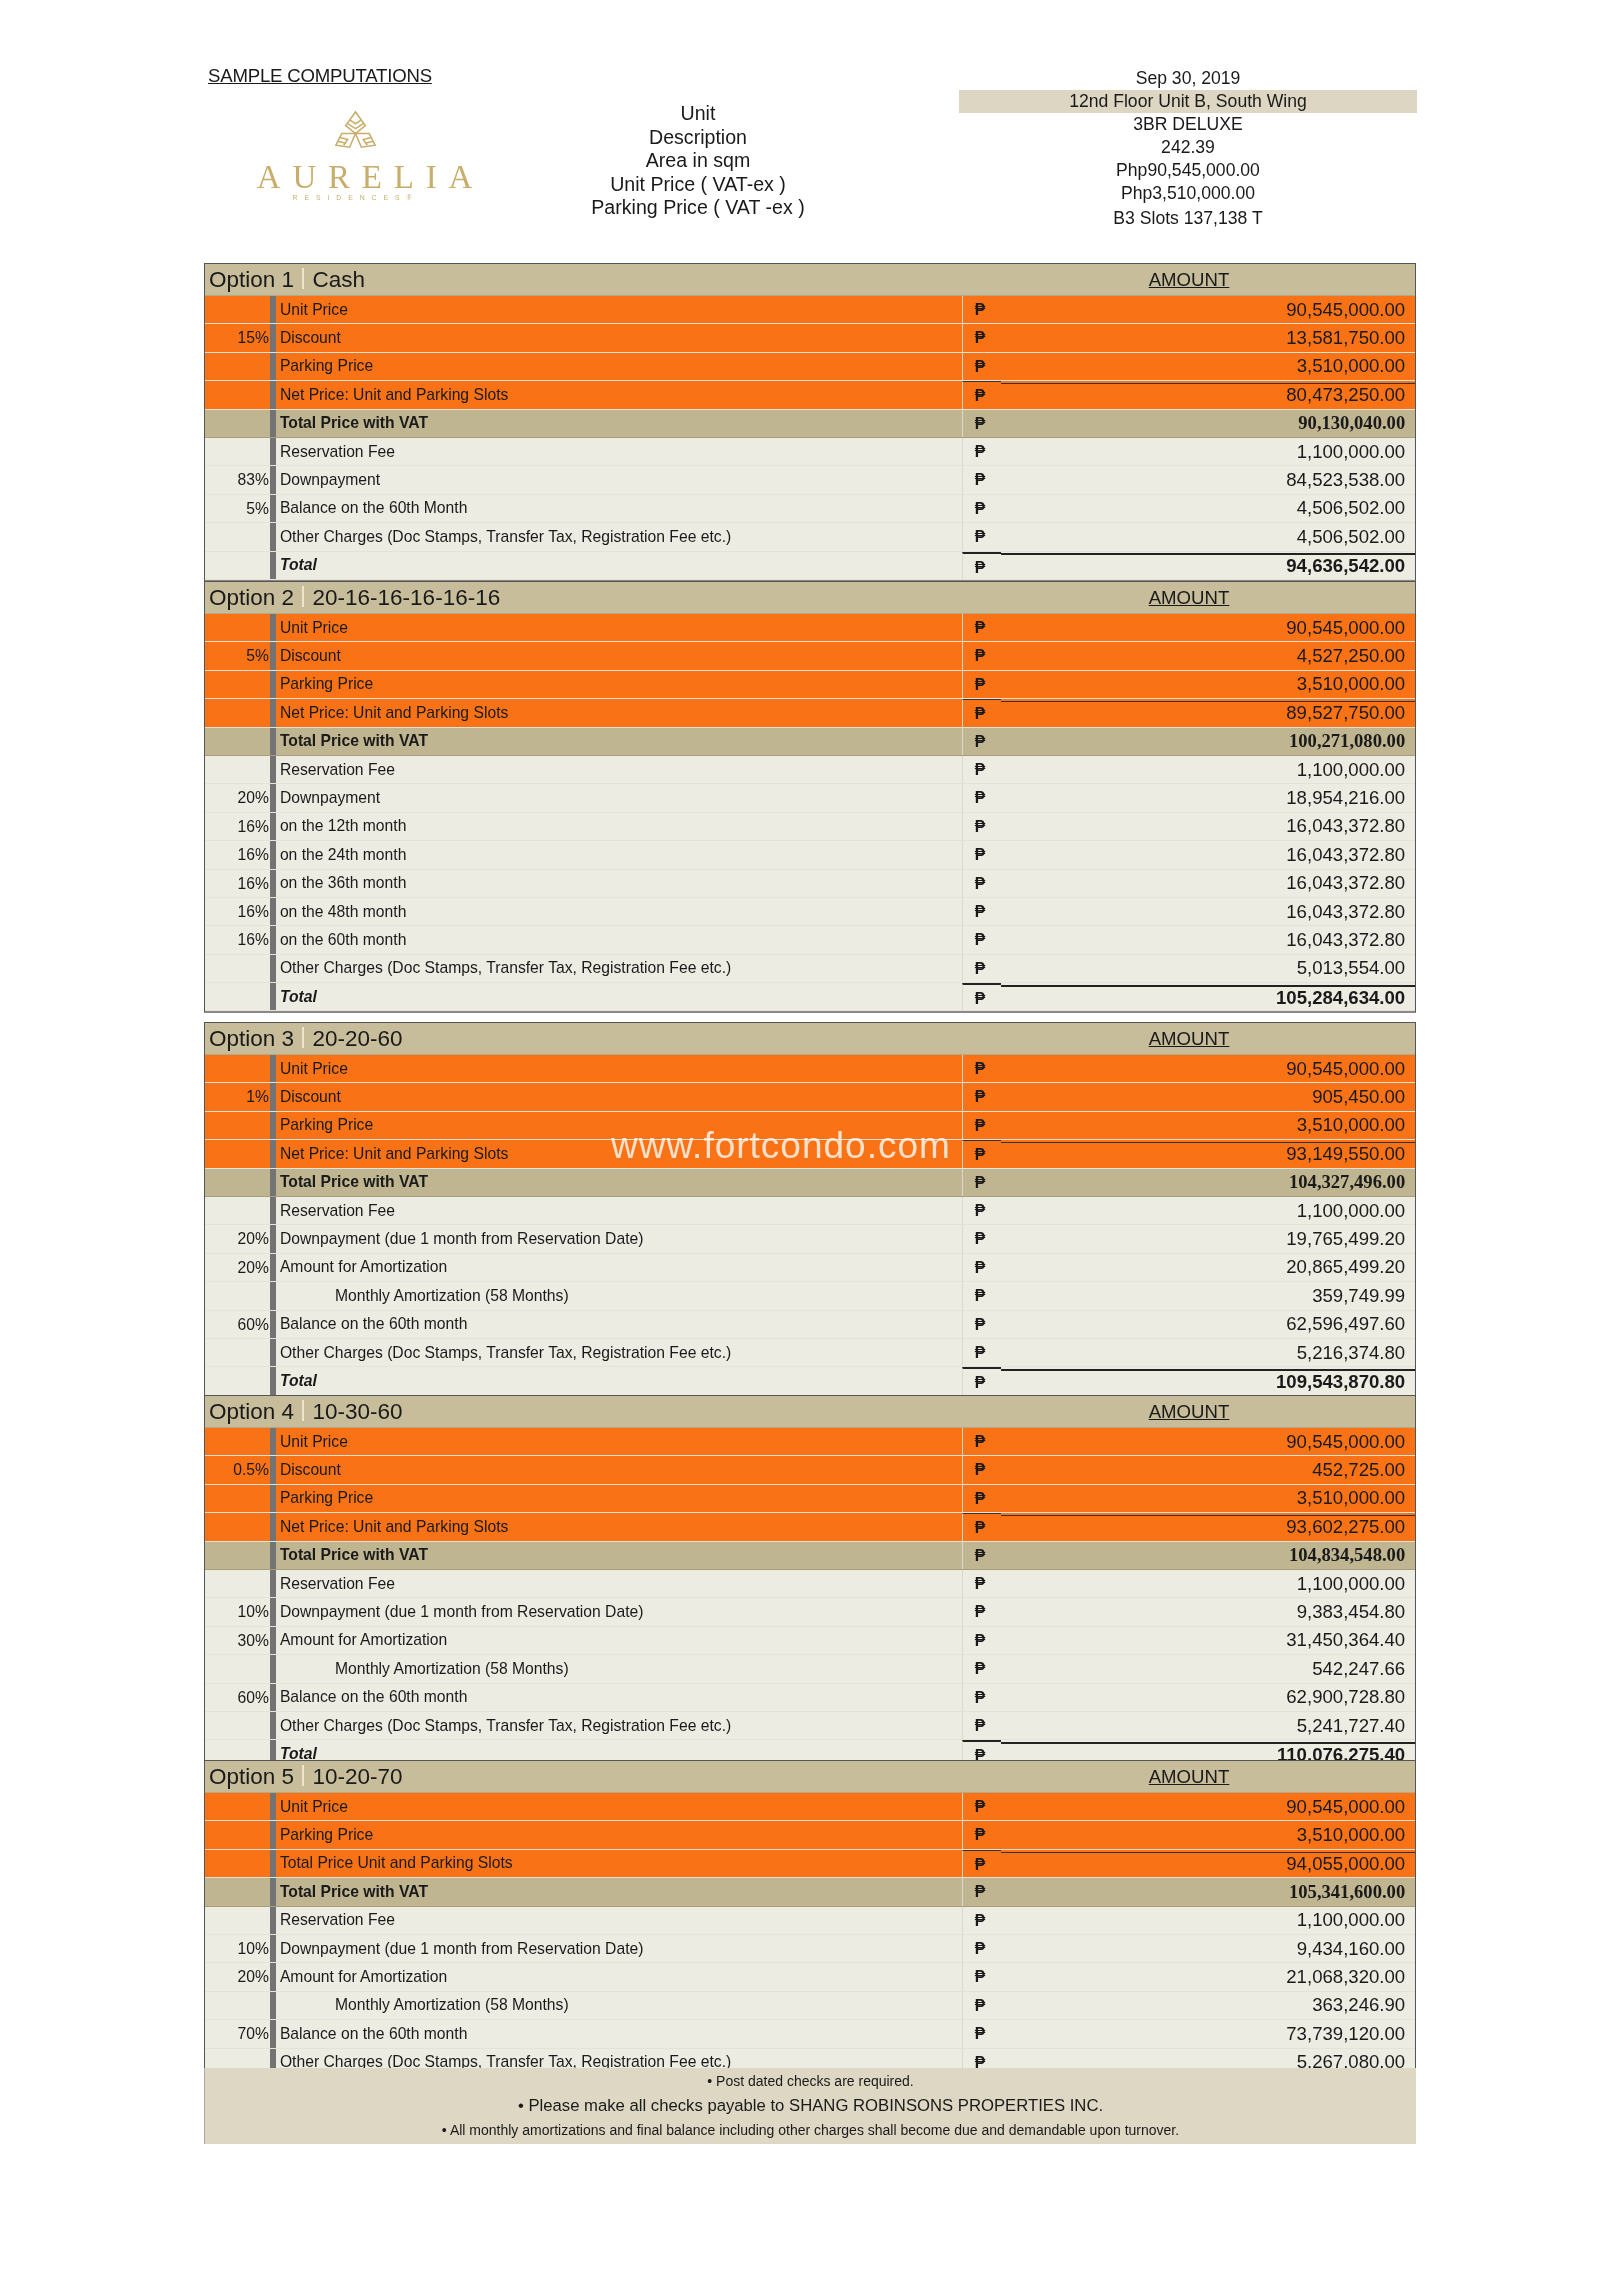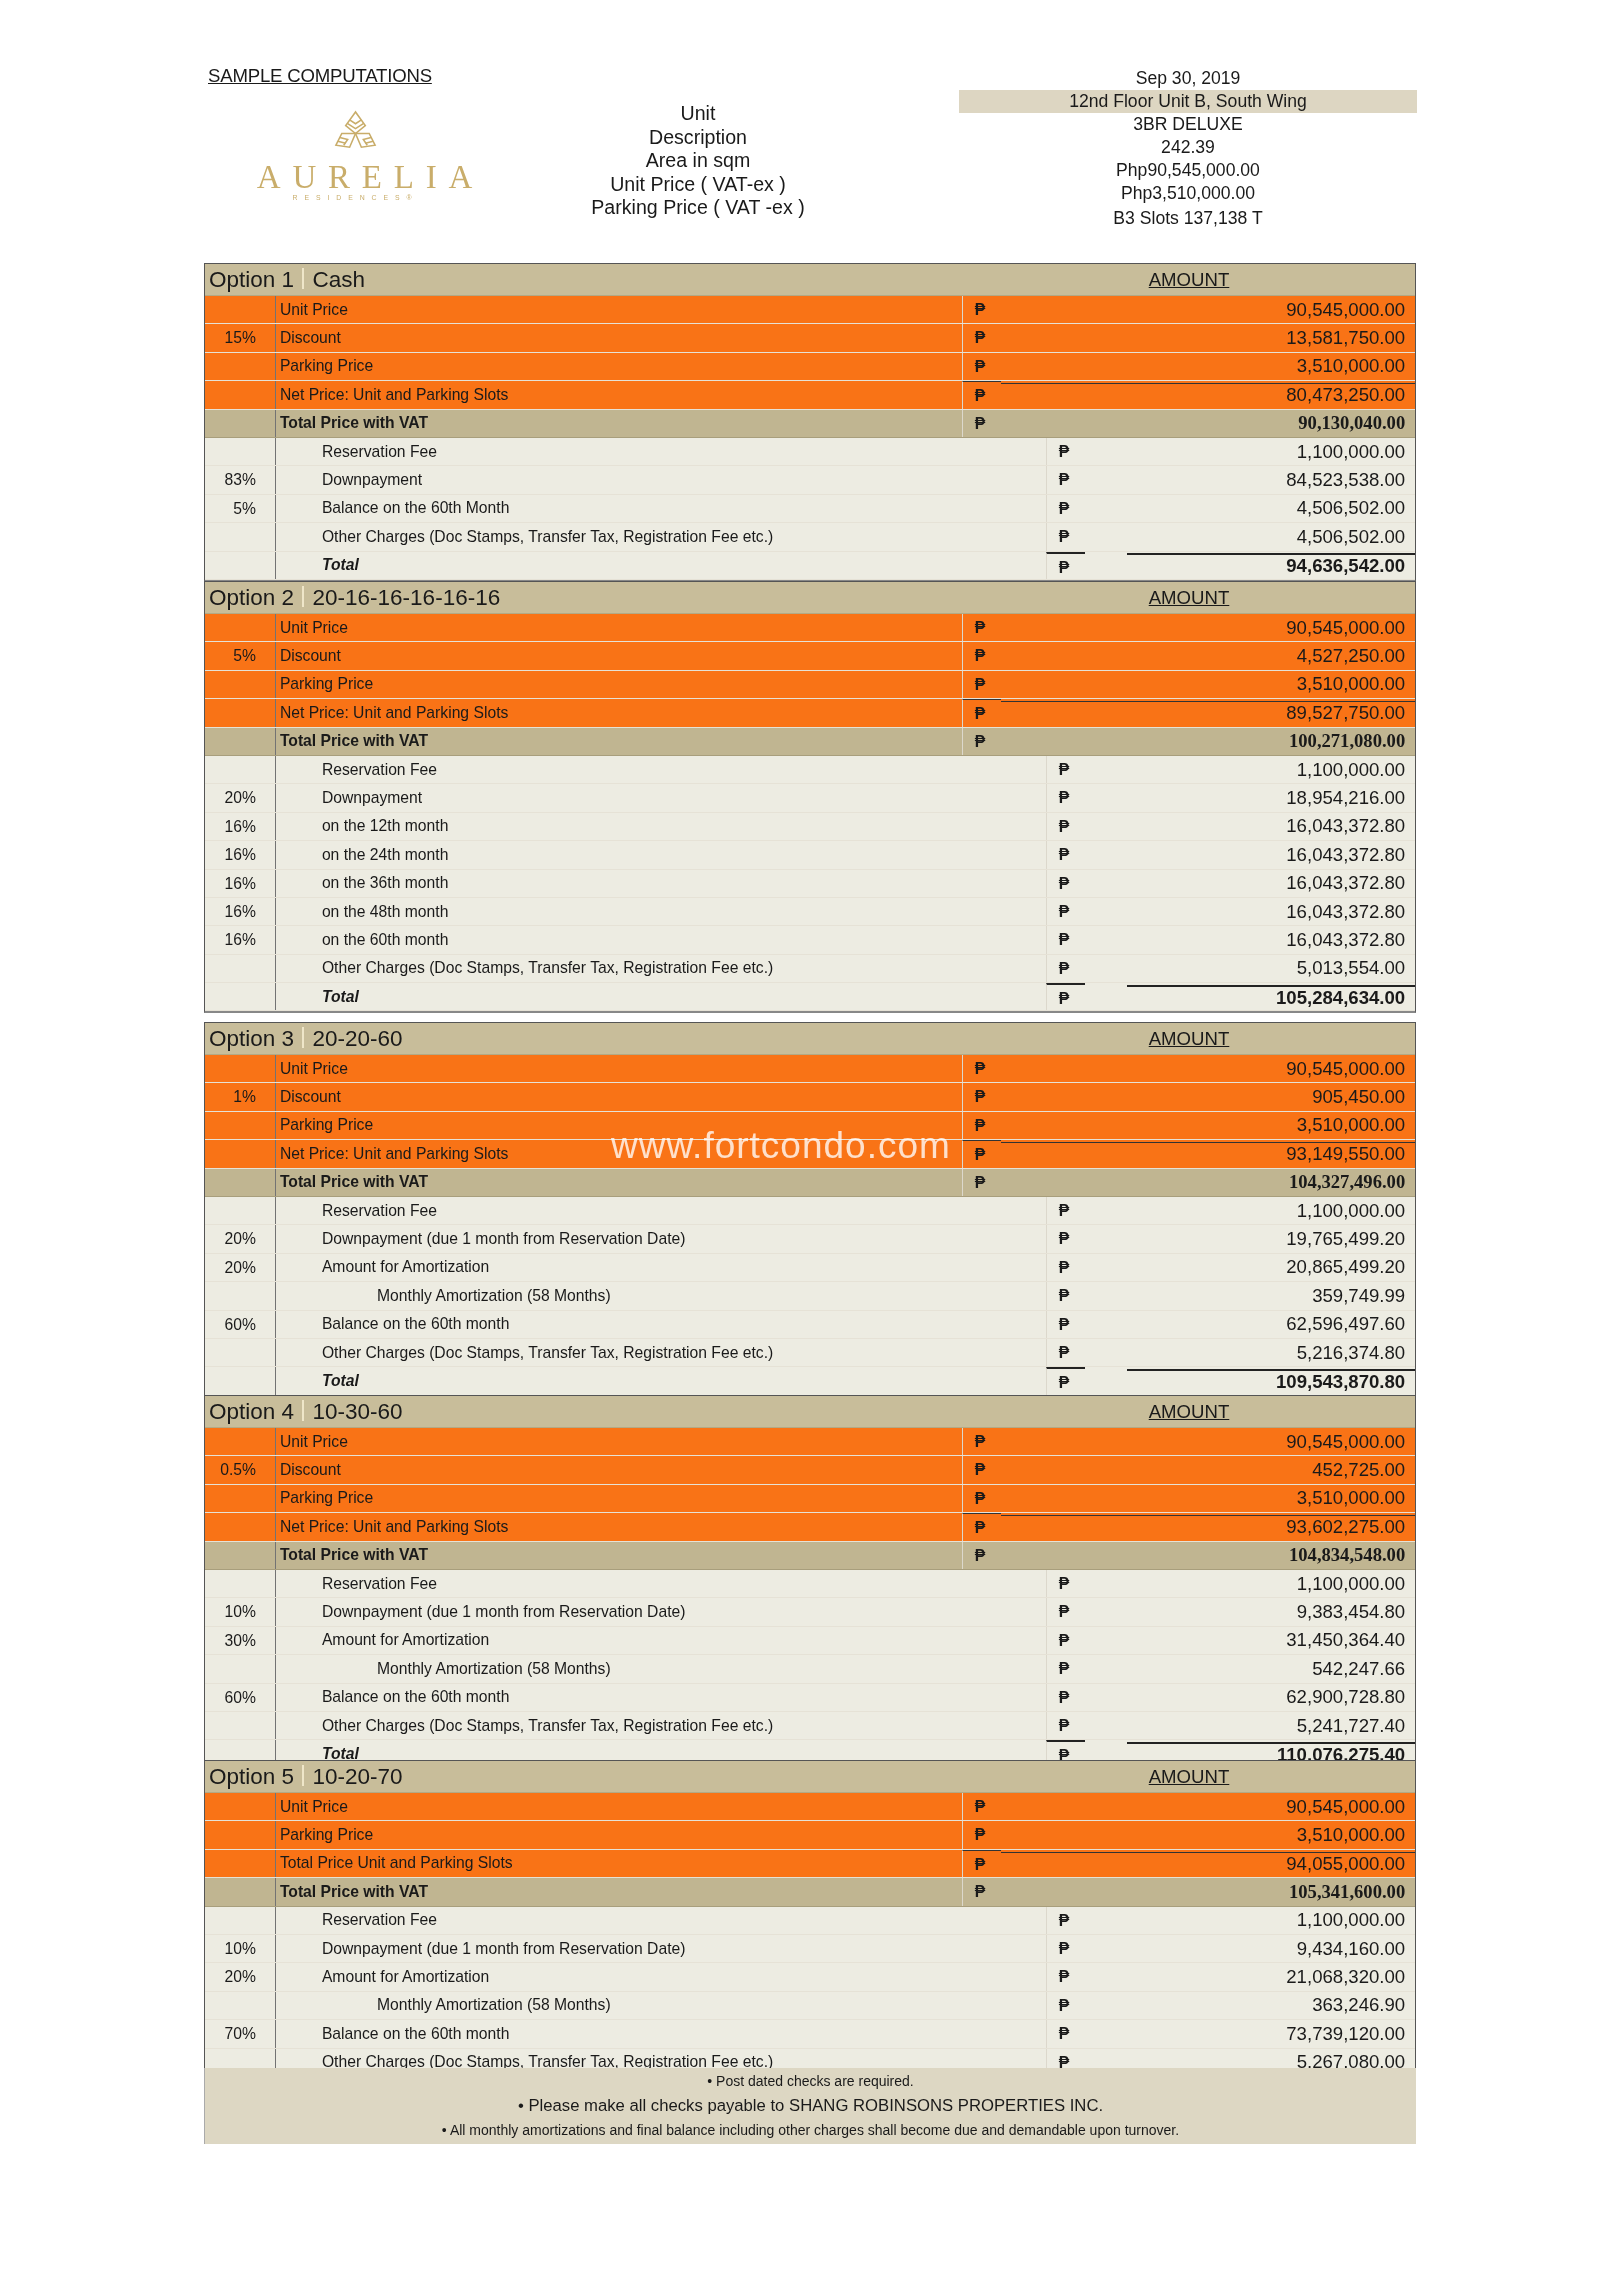--- a/index.html
+++ b/index.html
@@ -25,7 +25,7 @@
   .row.tv { background:#c0b591; font-weight:bold; border-bottom:1px solid #a89e7c; }
   .row.tot { font-weight:bold; }
   .row.tot .lbl { font-style:italic; }
-  .pct { width:71px; text-align:right; padding-right:19px; box-sizing:border-box; border-right:1px solid #737373; height:100%; line-height:27.4px; }
+  .pct { width:71px; text-align:right; padding-right:1px; box-sizing:border-box; border-right:6px solid #737373; height:100%; line-height:27.4px; }
   .lbl { width:686px; padding-left:3.9px; box-sizing:border-box; white-space:nowrap; }
   .lbl.indent { padding-left:59px; }
   .cur { width:39px; padding-left:11.8px; box-sizing:border-box; font-weight:bold; border-left:1px solid #dcd8cc; height:100%; line-height:27.4px; }

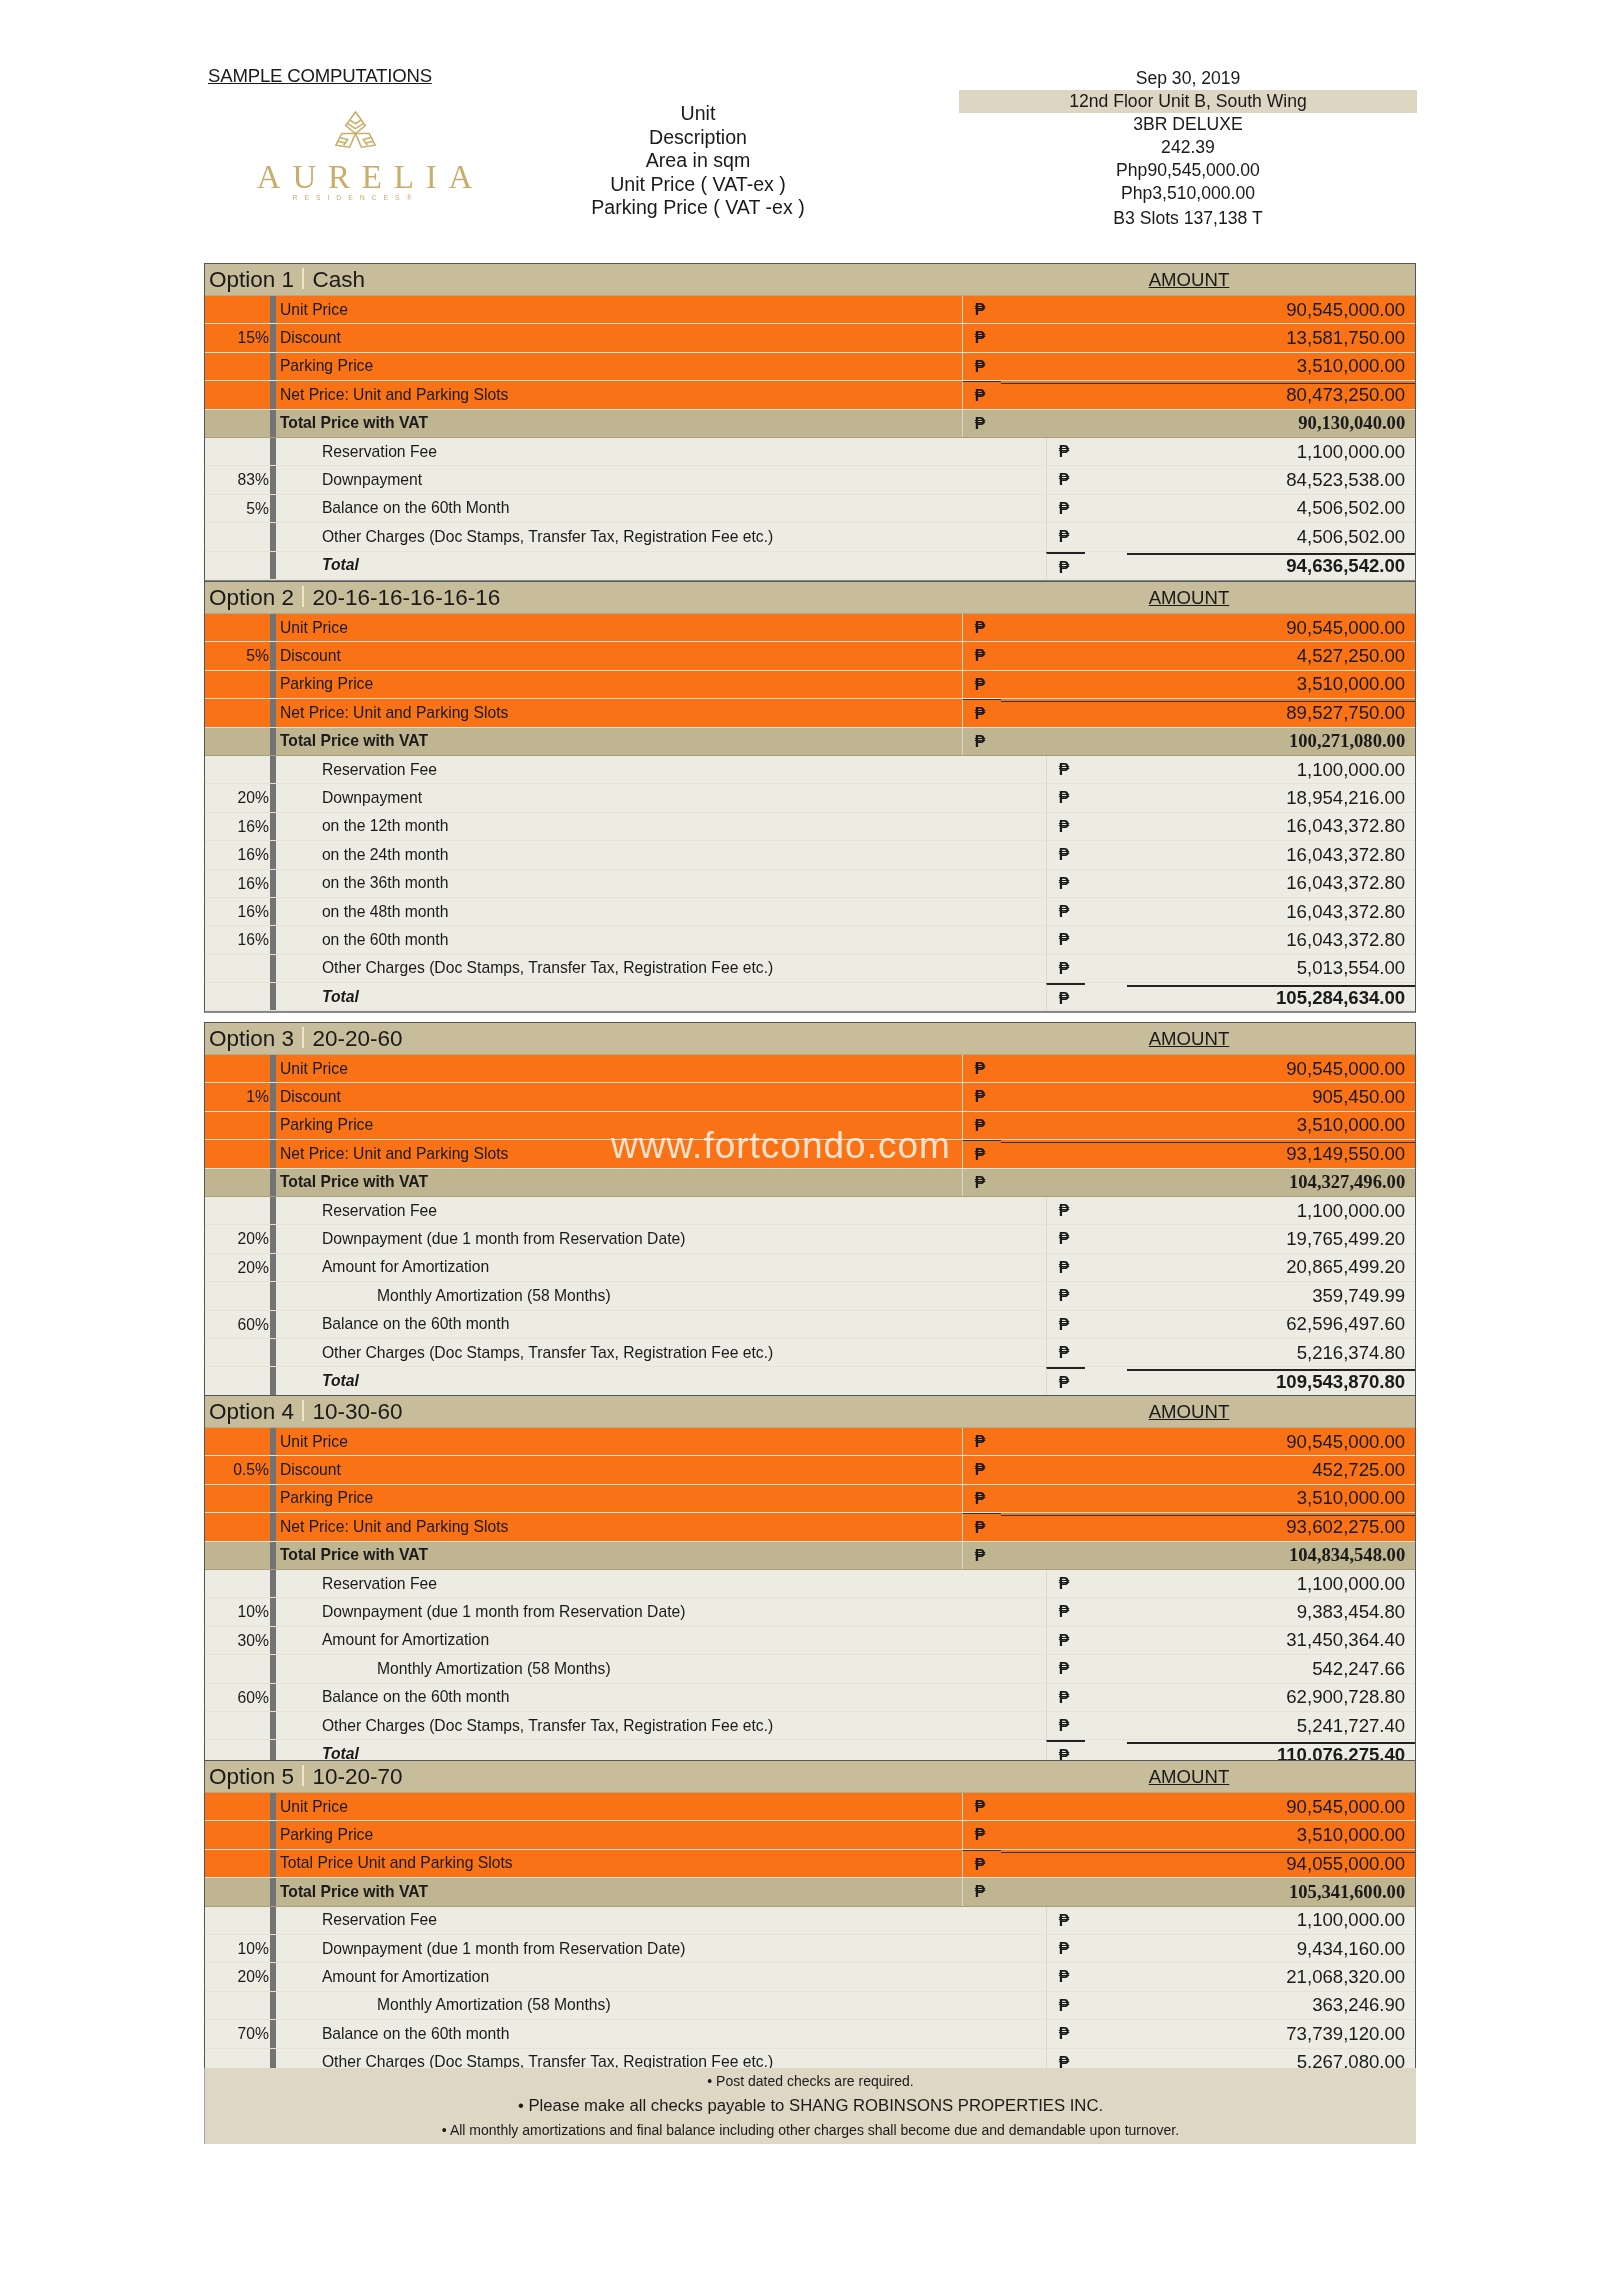--- a/index.html
+++ b/index.html
@@ -21,7 +21,7 @@
   .opt-amount-h { flex:1; text-align:center; font-size:18.6px; text-decoration:underline; }
   .row { display:flex; height:27.4px; align-items:center; font-size:15.7px; border-bottom:1px solid #e6e2d6; }
   .row.w { background:#f97316; }
-  .row.b { background:#edece2;gap:42px; }
+  .row.b { background:#edece2; }
   .row.tv { background:#c0b591; font-weight:bold; border-bottom:1px solid #a89e7c; }
   .row.tot { font-weight:bold; }
   .row.tot .lbl { font-style:italic; }

